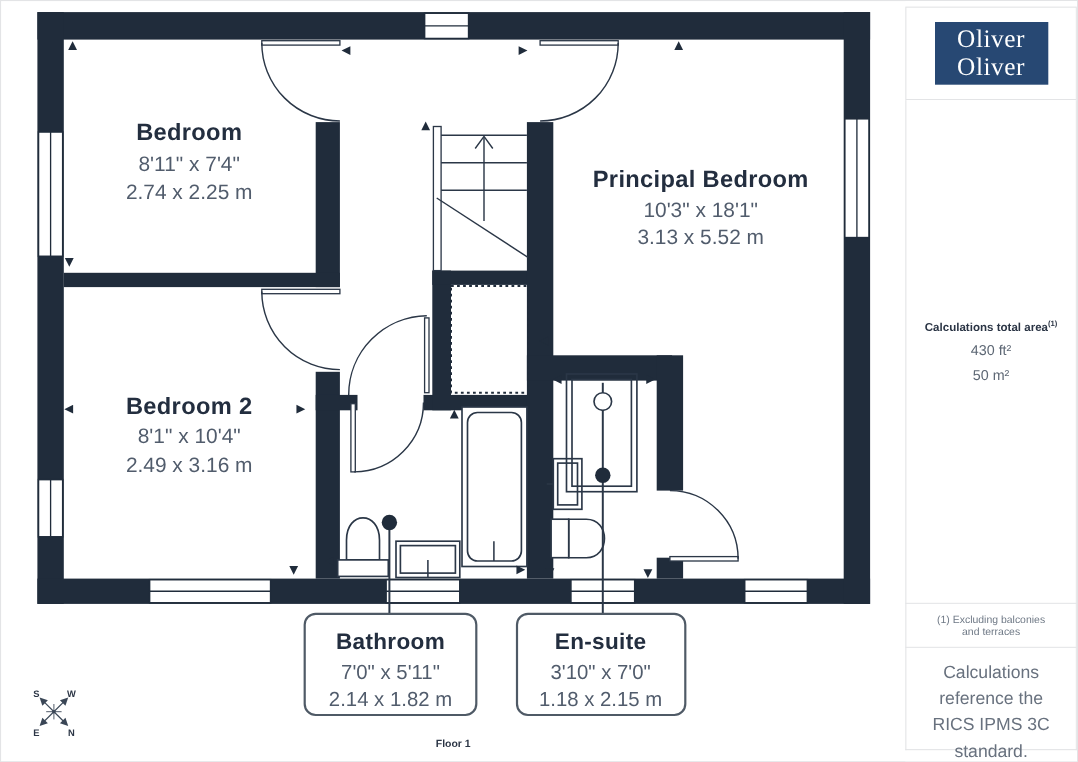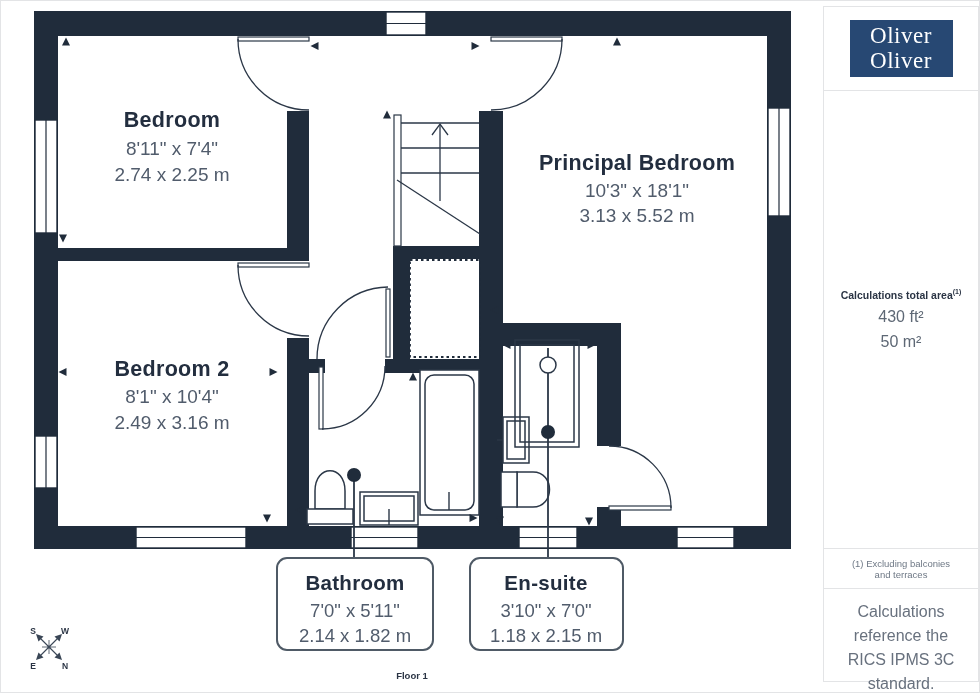--- a/index.html
+++ b/index.html
@@ -45,7 +45,7 @@
   .cell-area{top:90px;height:458px;border-top:none;display:flex;flex-direction:column;align-items:center;justify-content:center;text-align:center}
   .area-title{font-size:10.5px;font-weight:700;color:#2b3545}
   .area-title sup{font-size:7px}
-  .area-val{font-size:16px;color:#5e6875;margin-top:7px}
+  .area-val{font-size:13px;color:#5e6875;margin-top:7px}
   .cell-footnote{top:548px;height:40px;border-top:none;display:flex;align-items:center;justify-content:center;
                  font-size:9.5px;color:#6e7885;text-align:center;padding:0 24px}
   .cell-disclaimer{top:588px;height:93px;border-top:none;text-align:center;padding:11px 12px 0;

